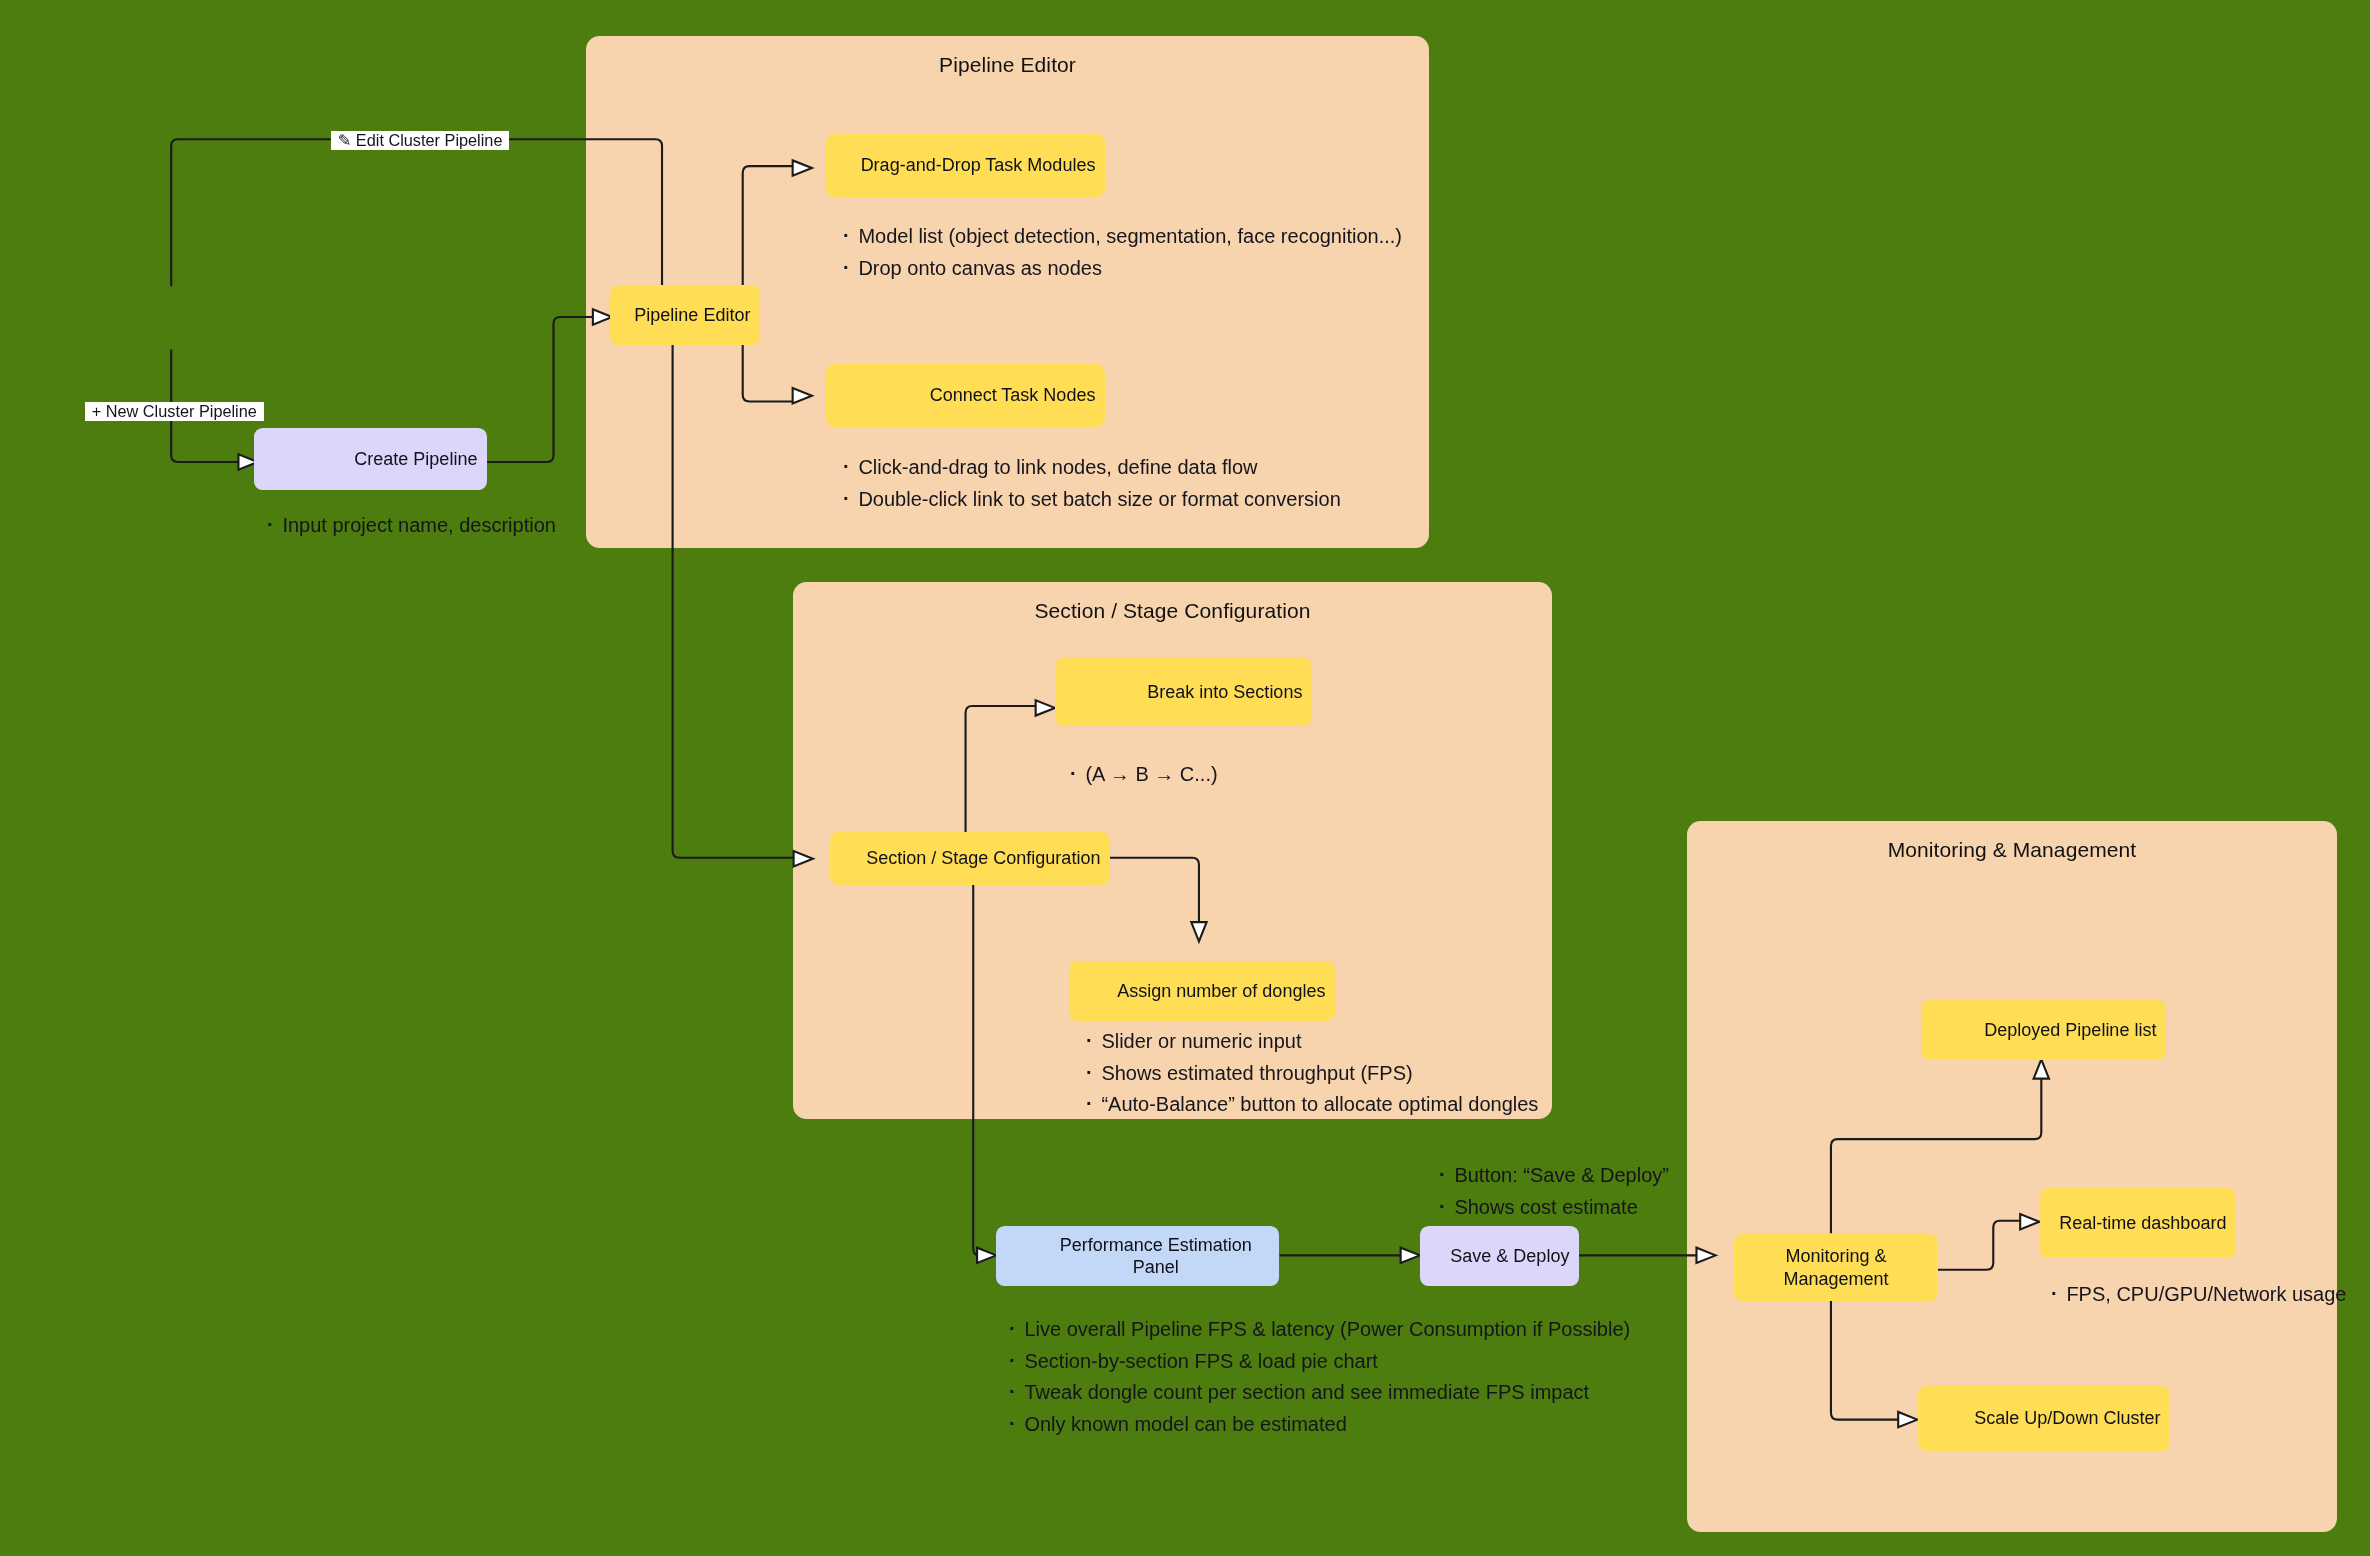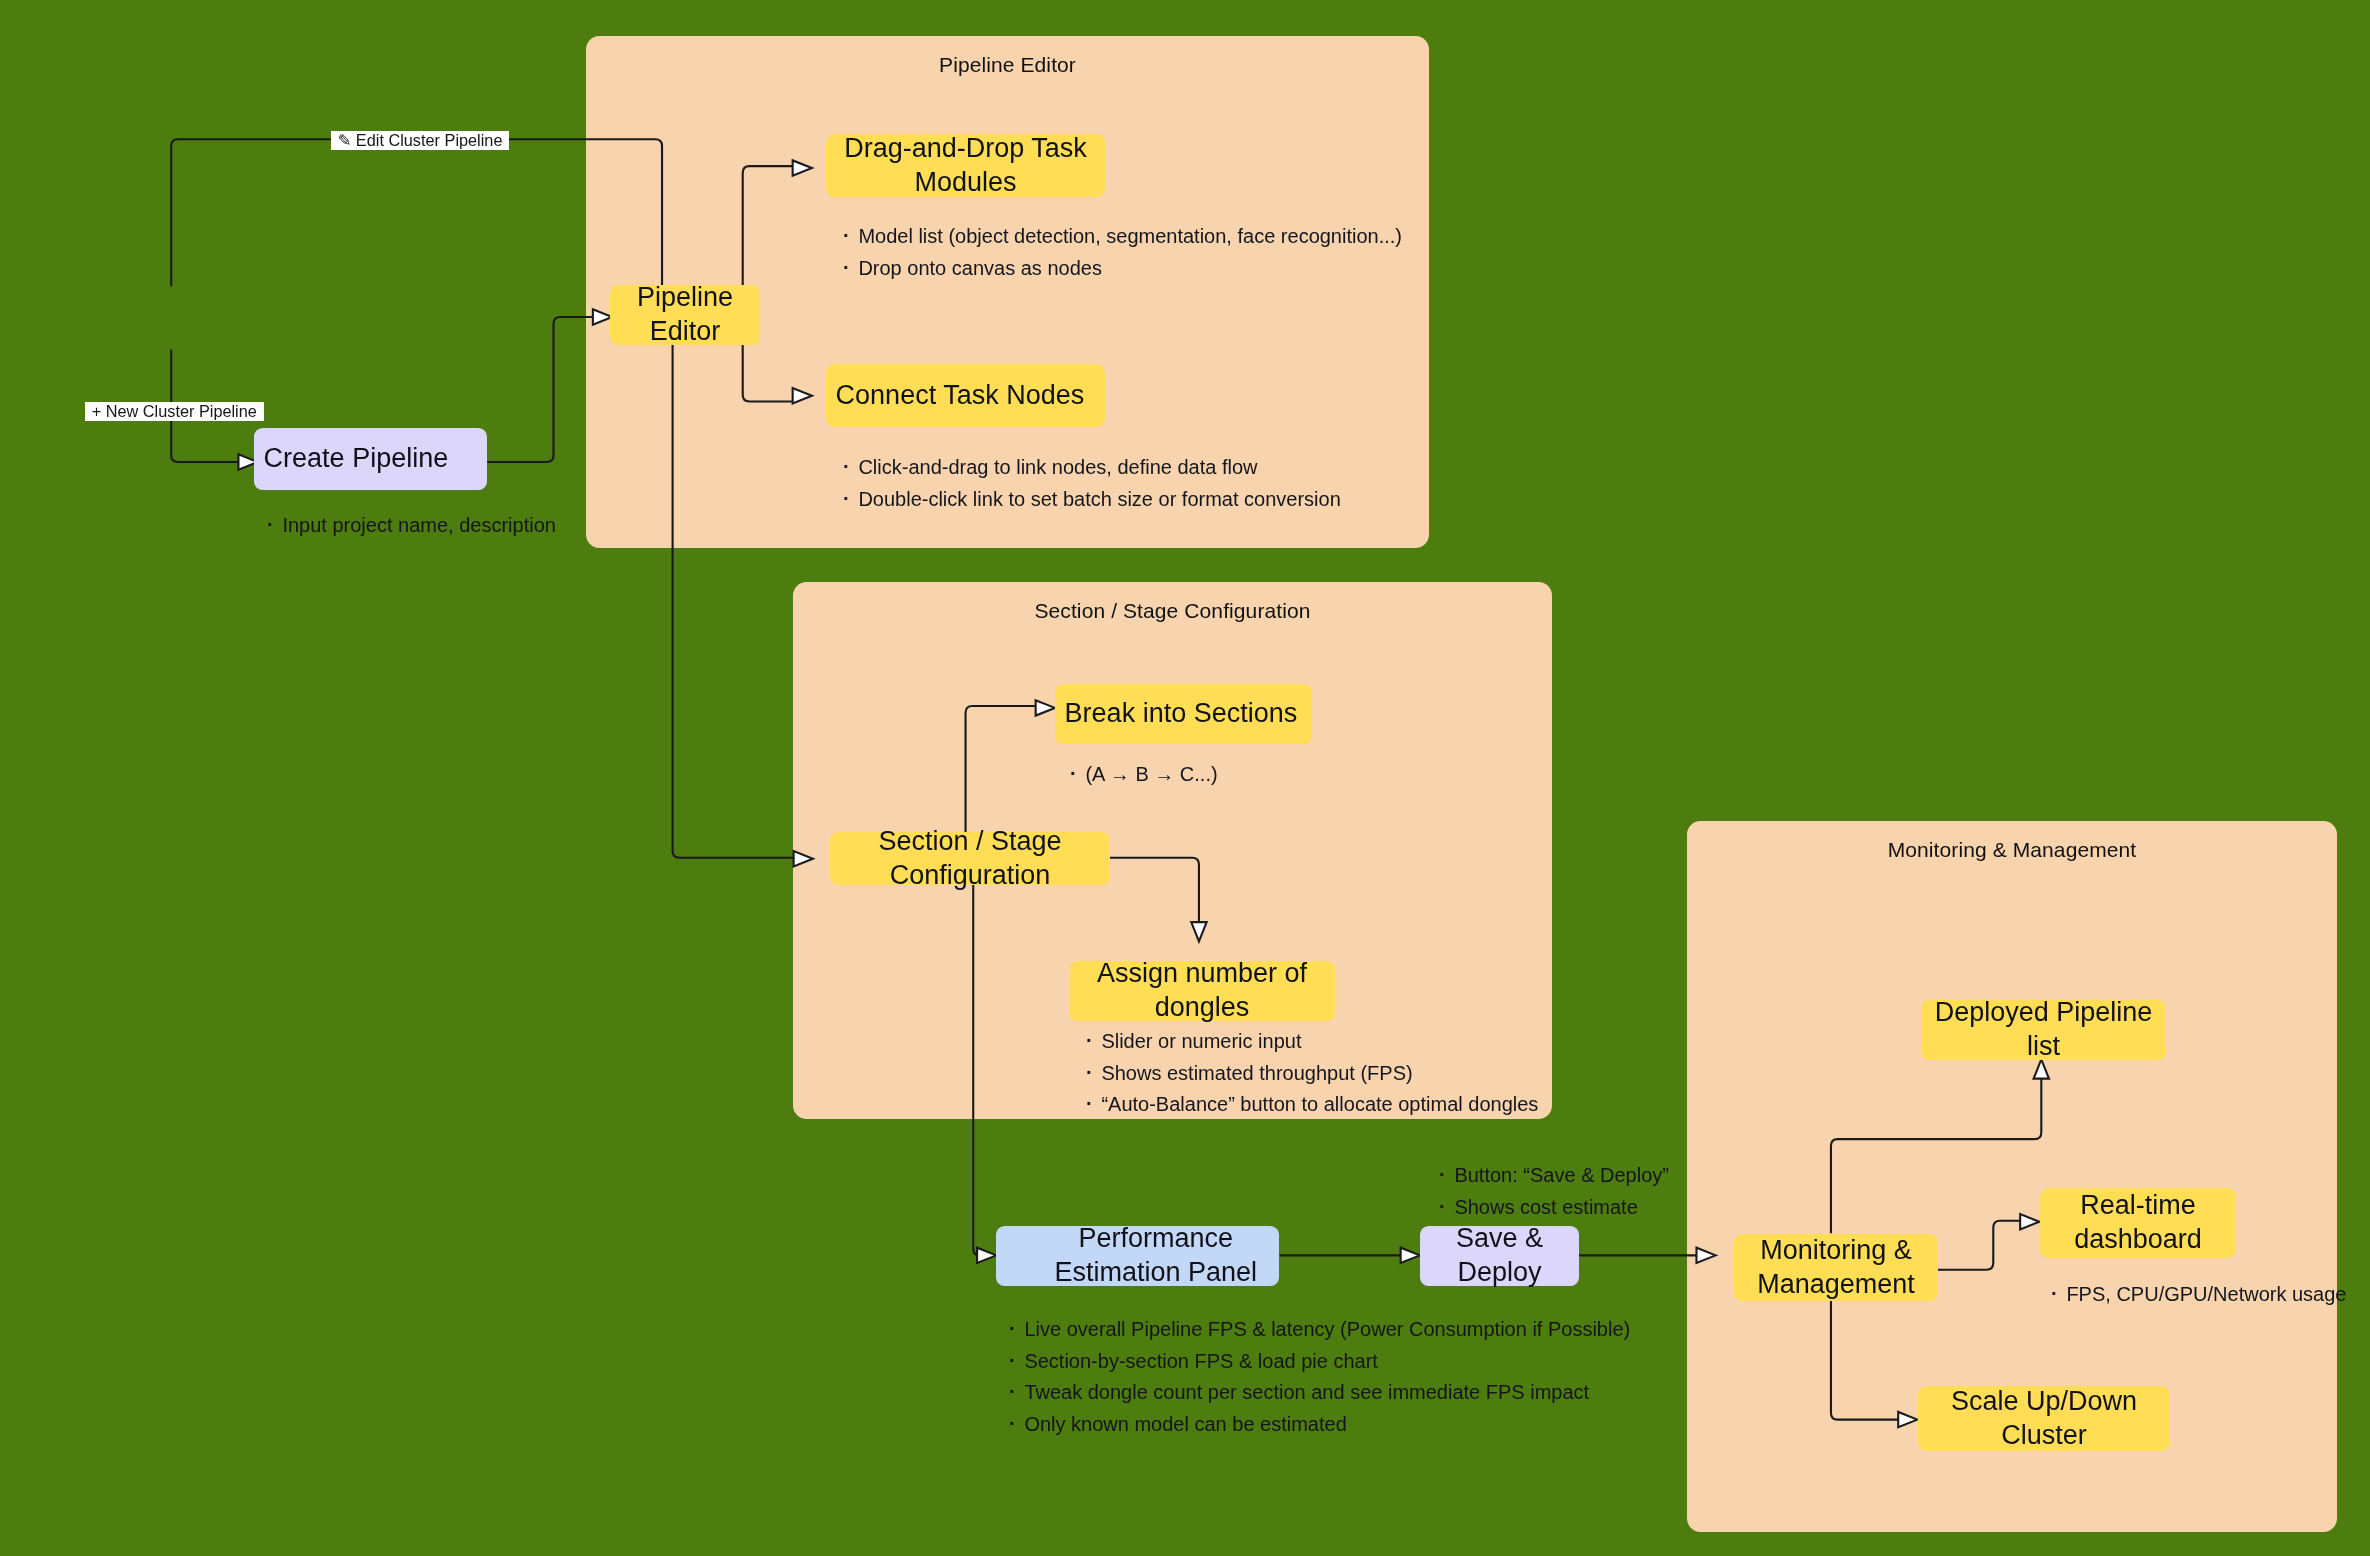--- a/index.html
+++ b/index.html
@@ -37,9 +37,9 @@
     border-radius: 8.6px;
     display: flex;
     align-items: center;
-    justify-content: flex-start;
+    justify-content: flex-end;
     text-align: center;
-    font-size: 27px;
+    font-size: 18px;
     color: #11111a;
     box-sizing: border-box;
     padding: 3.8px 9.6px;

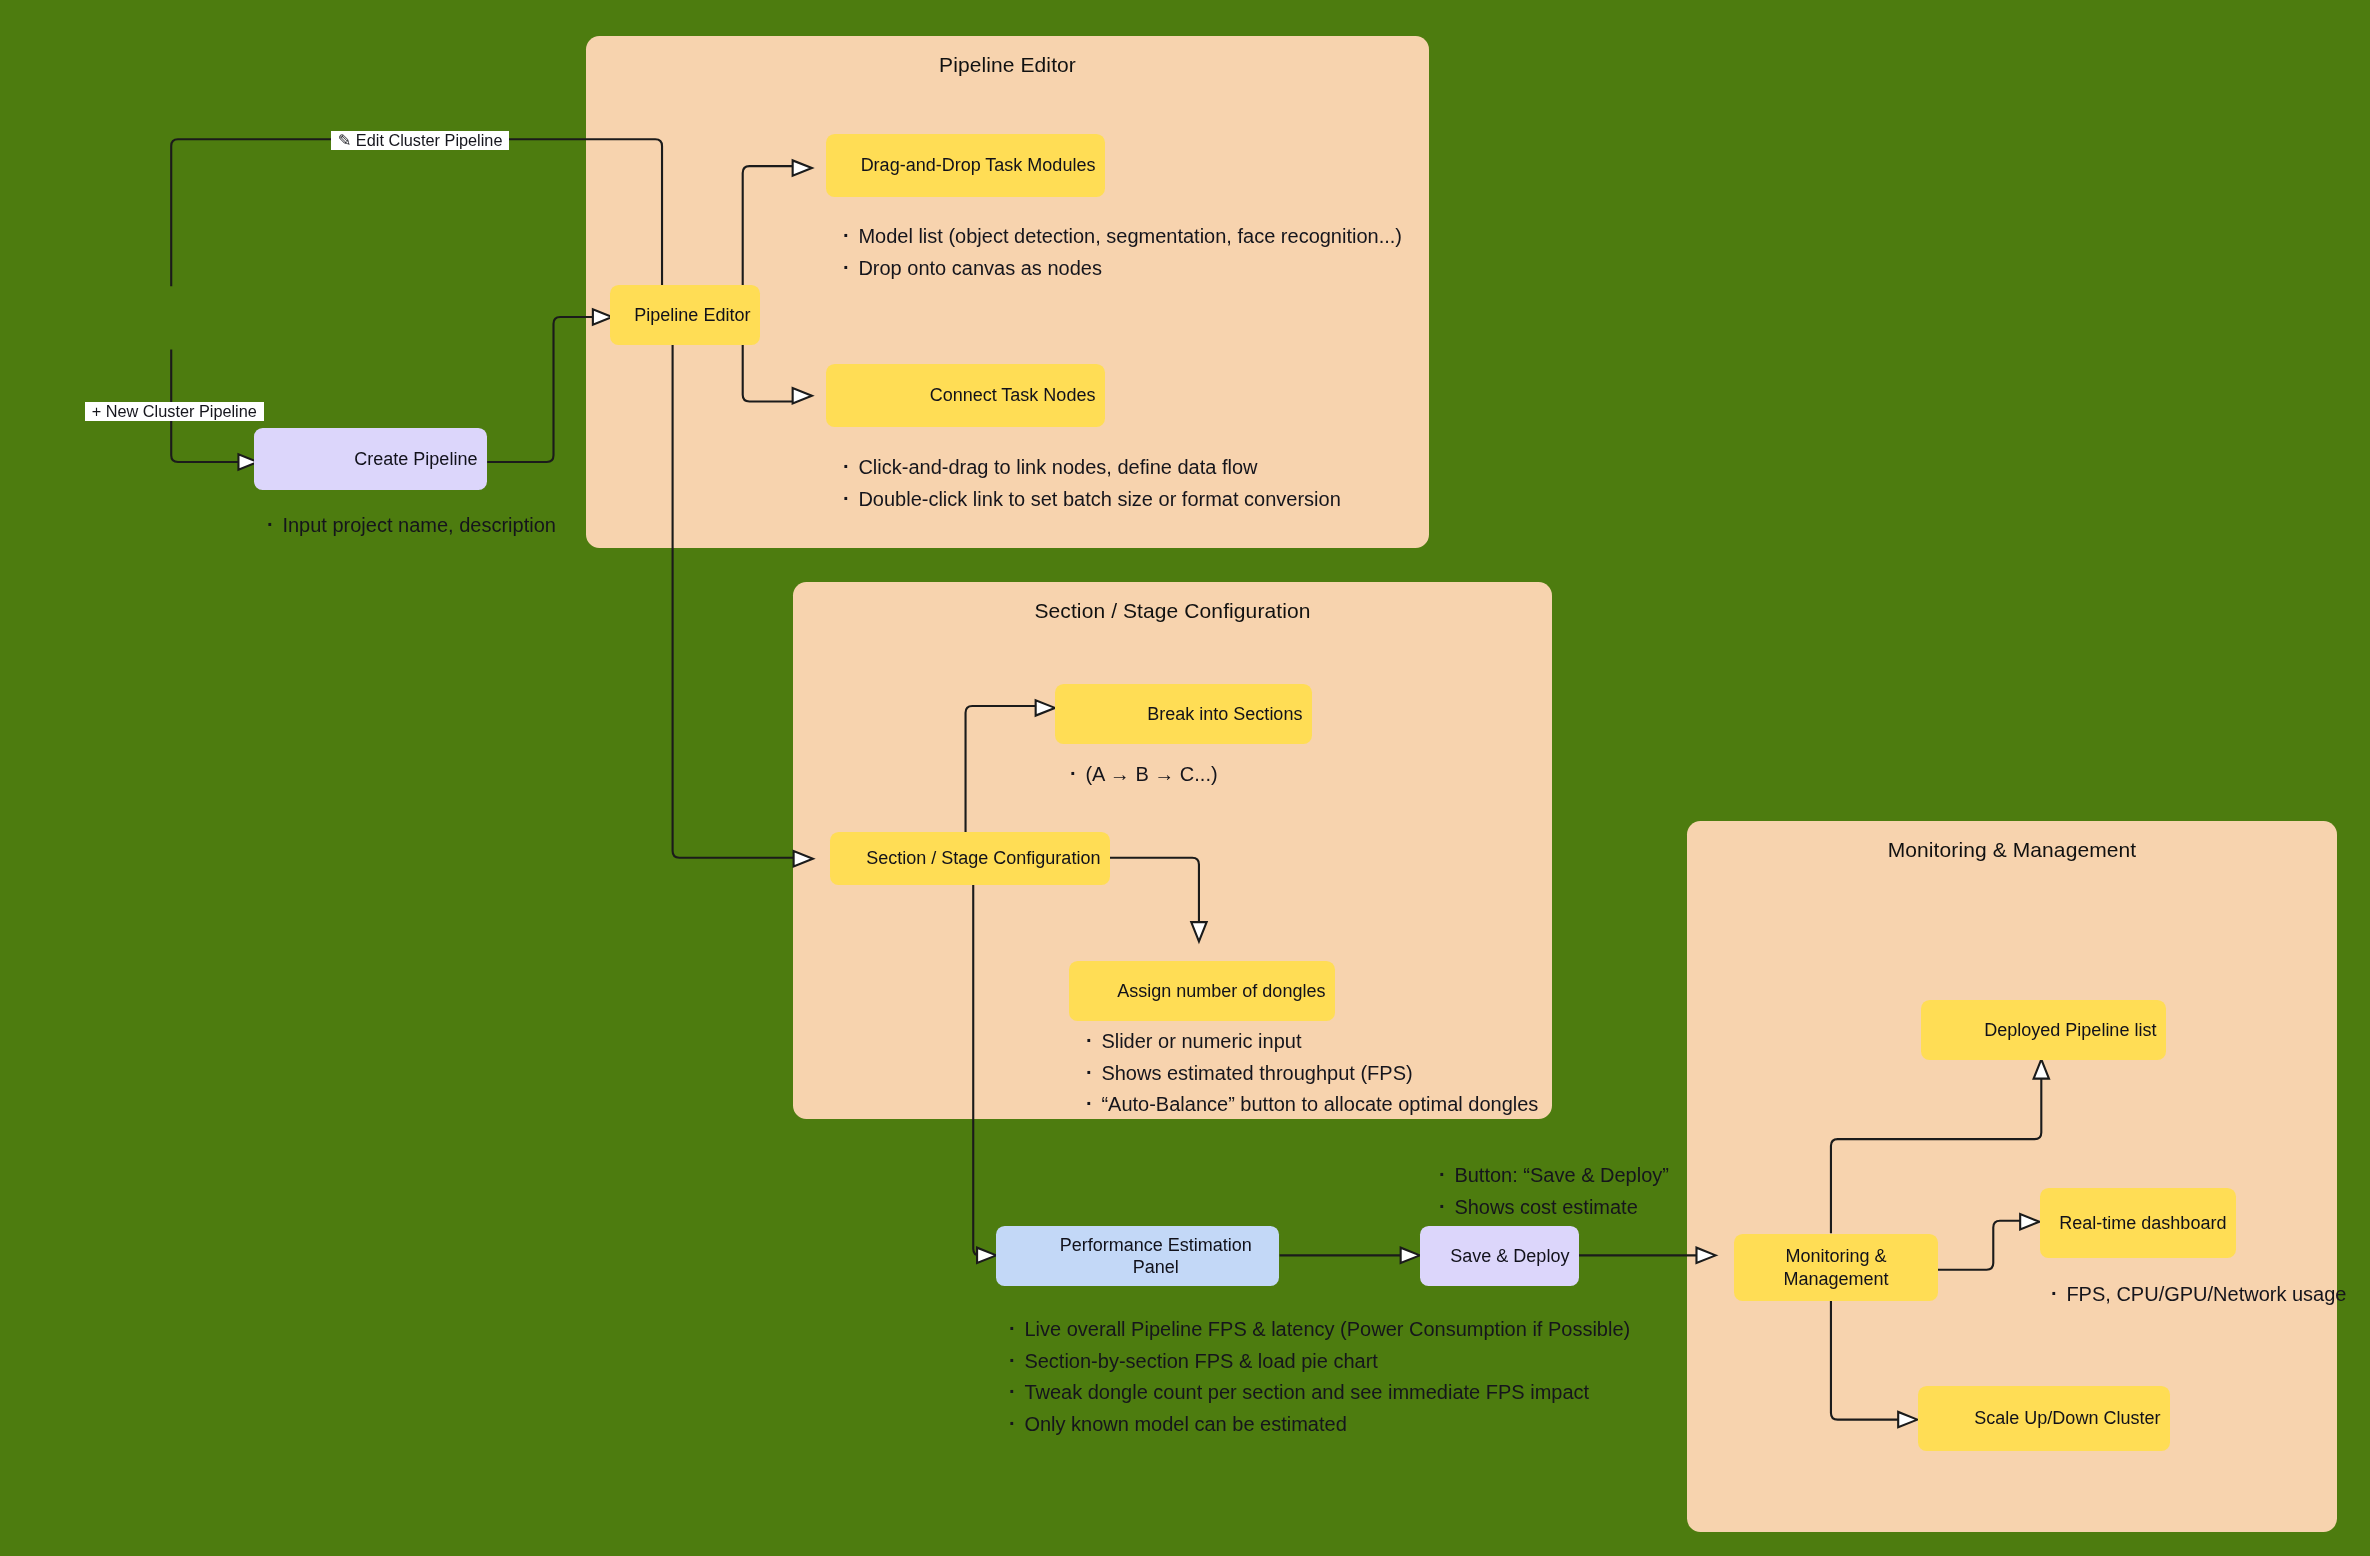--- a/index.html
+++ b/index.html
@@ -162,7 +162,7 @@
     <span>Connect Task Nodes</span>
   </div>
 
-  <div class="node yellow" style="left:1055px; top:684px; width:257px; height:60px;">
+  <div class="node yellow" style="left:1055px; top:658px; width:257px; height:68px;">
     <span>Break into Sections</span>
   </div>
 

